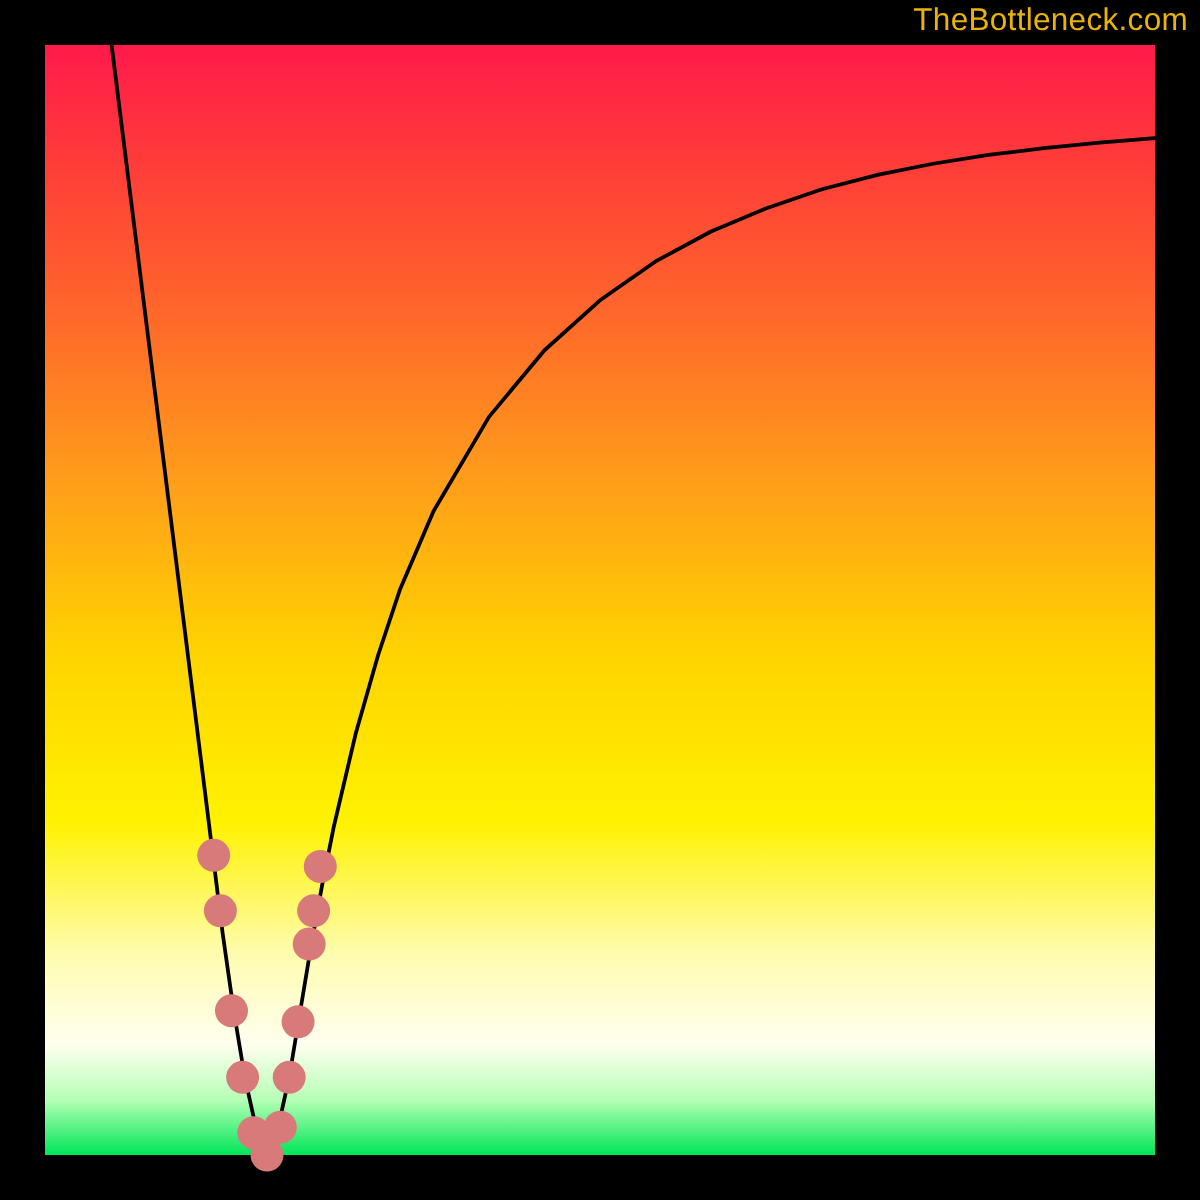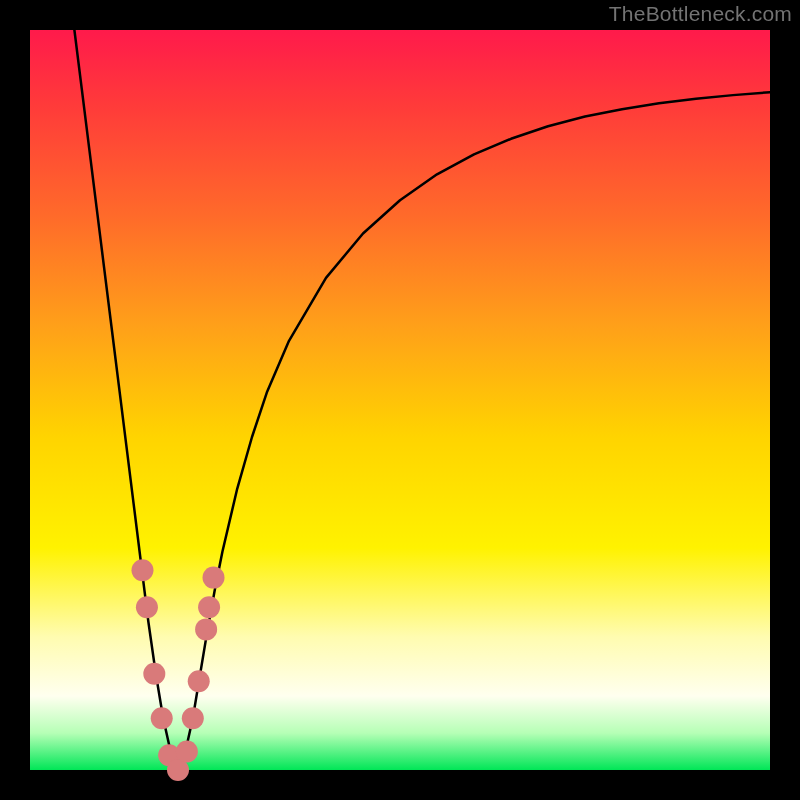--- a/index.html
+++ b/index.html
@@ -36,7 +36,7 @@
     position: absolute;
     top: 2px;
     right: 8px;
-    color: #737373;
+    color: #eab308;
     font-size: 21px;
     font-weight: 500;
     letter-spacing: 0.2px;

